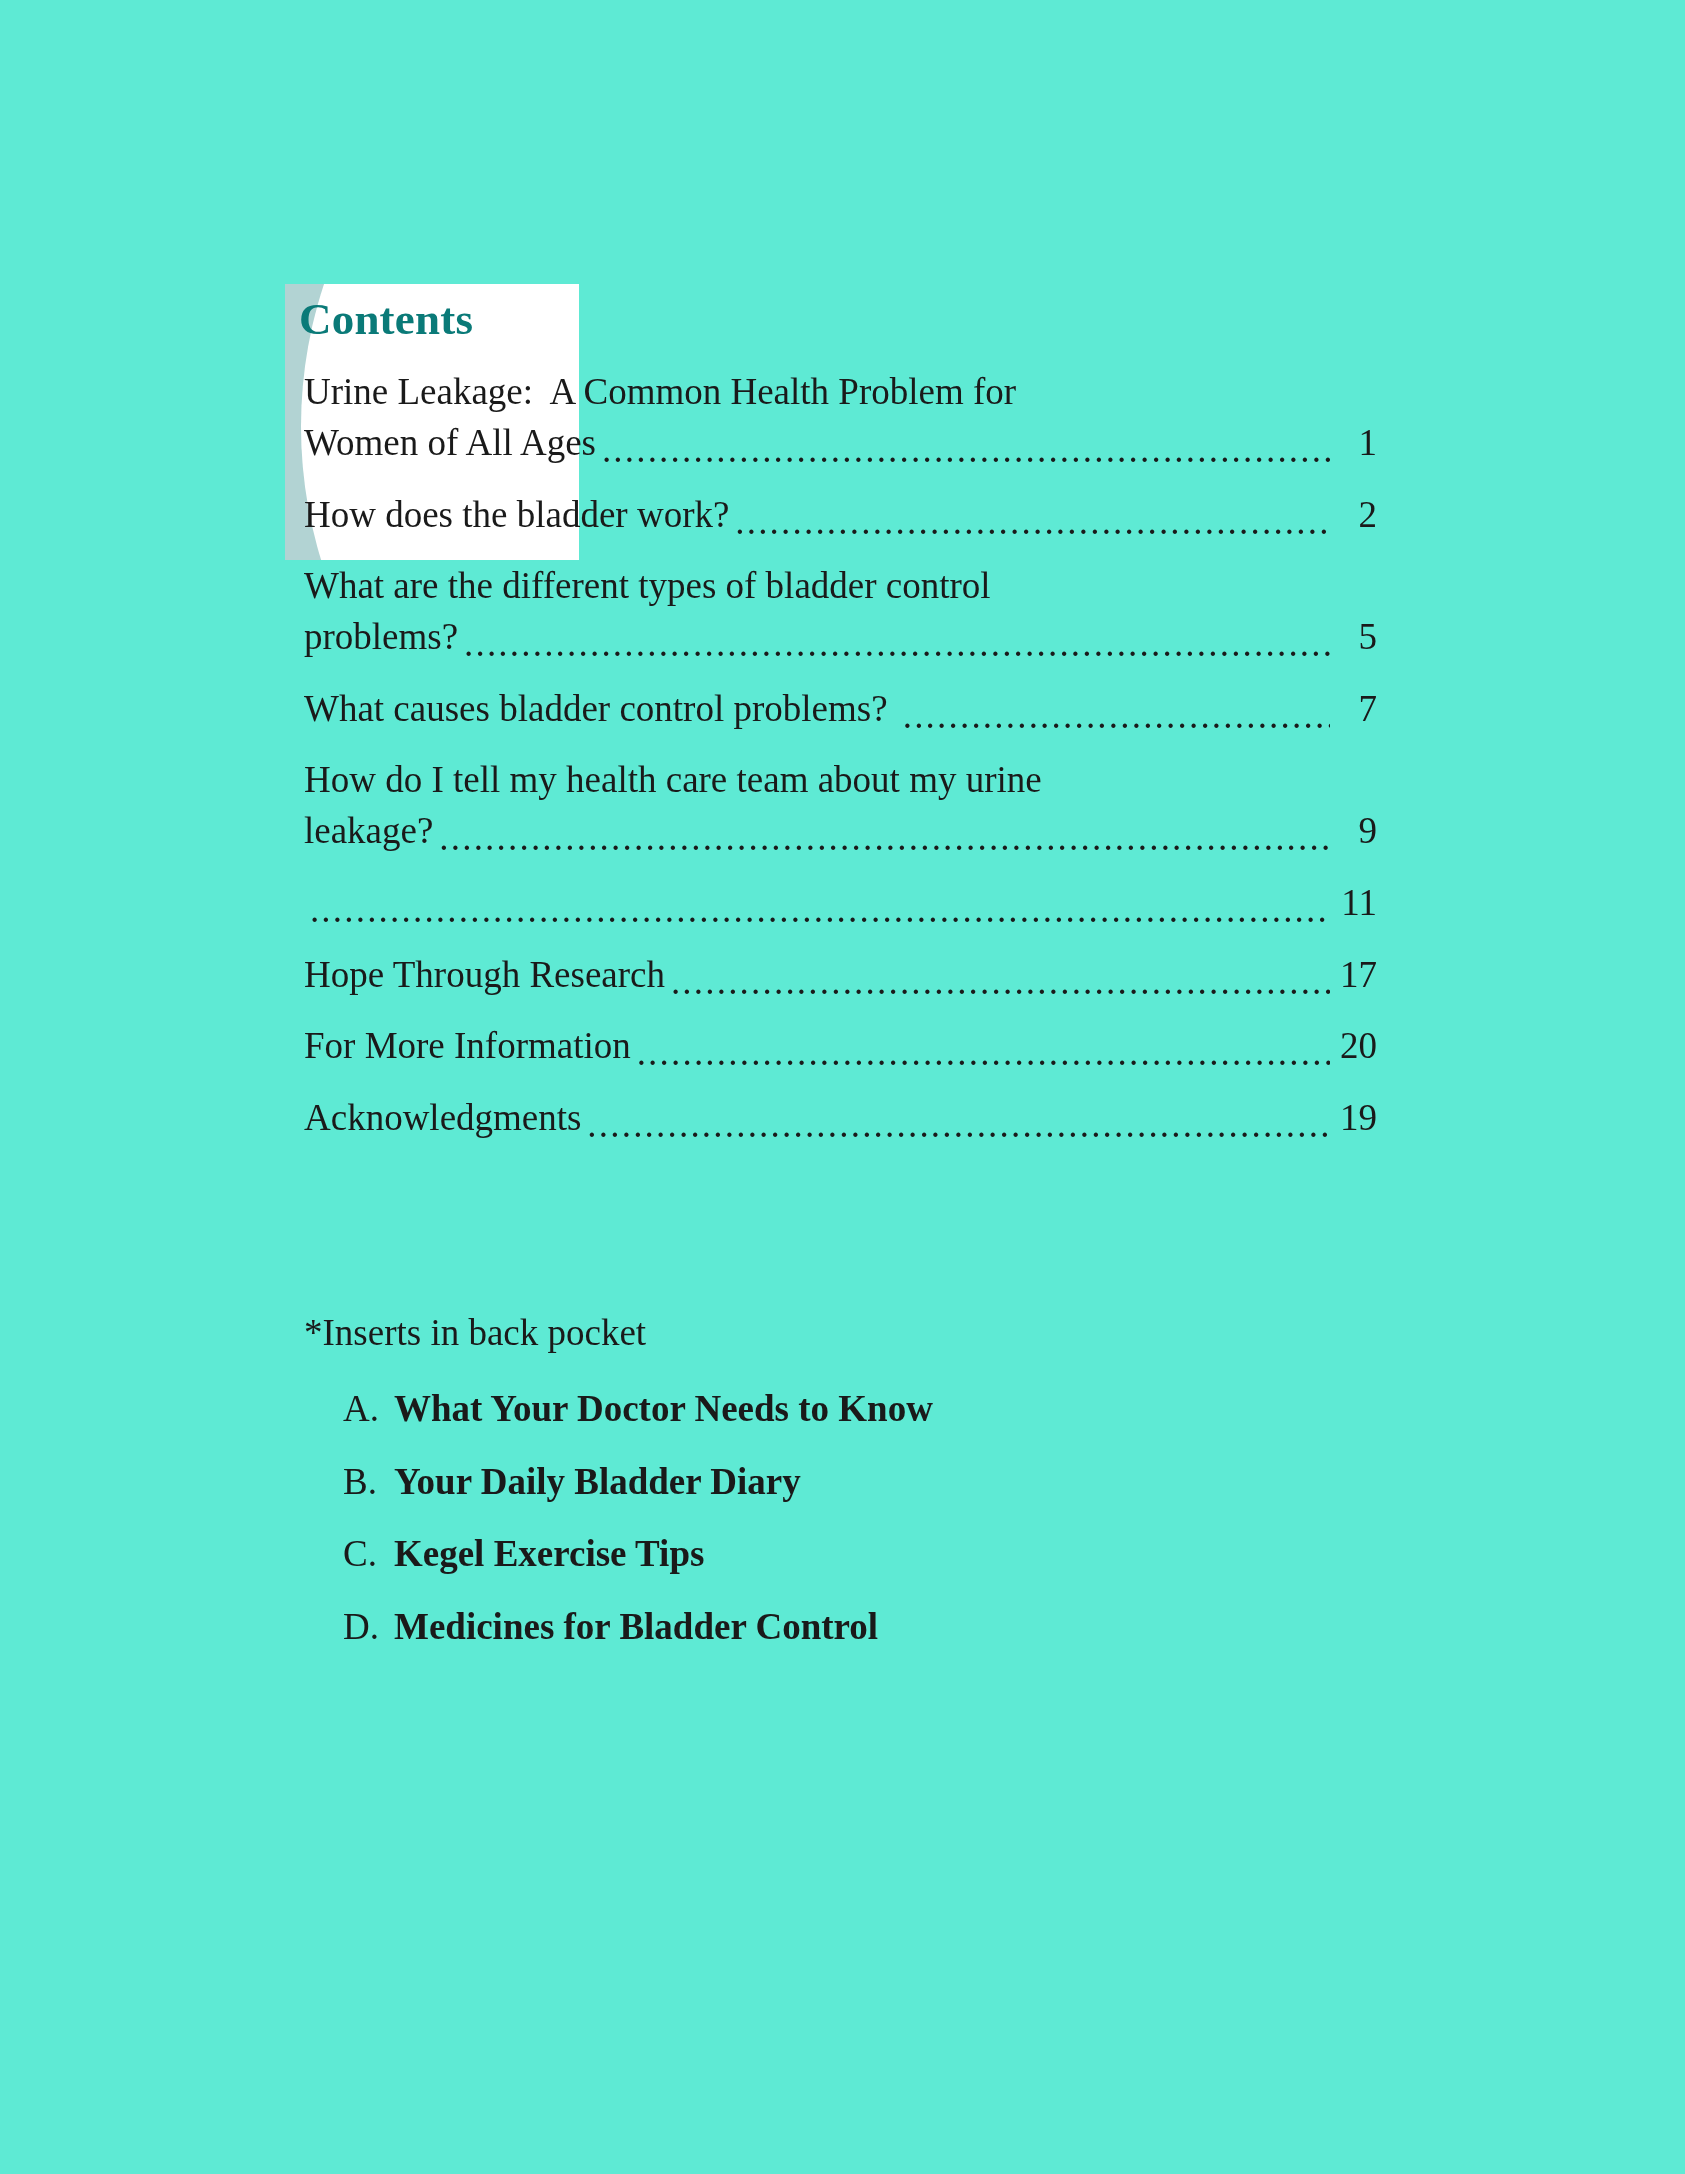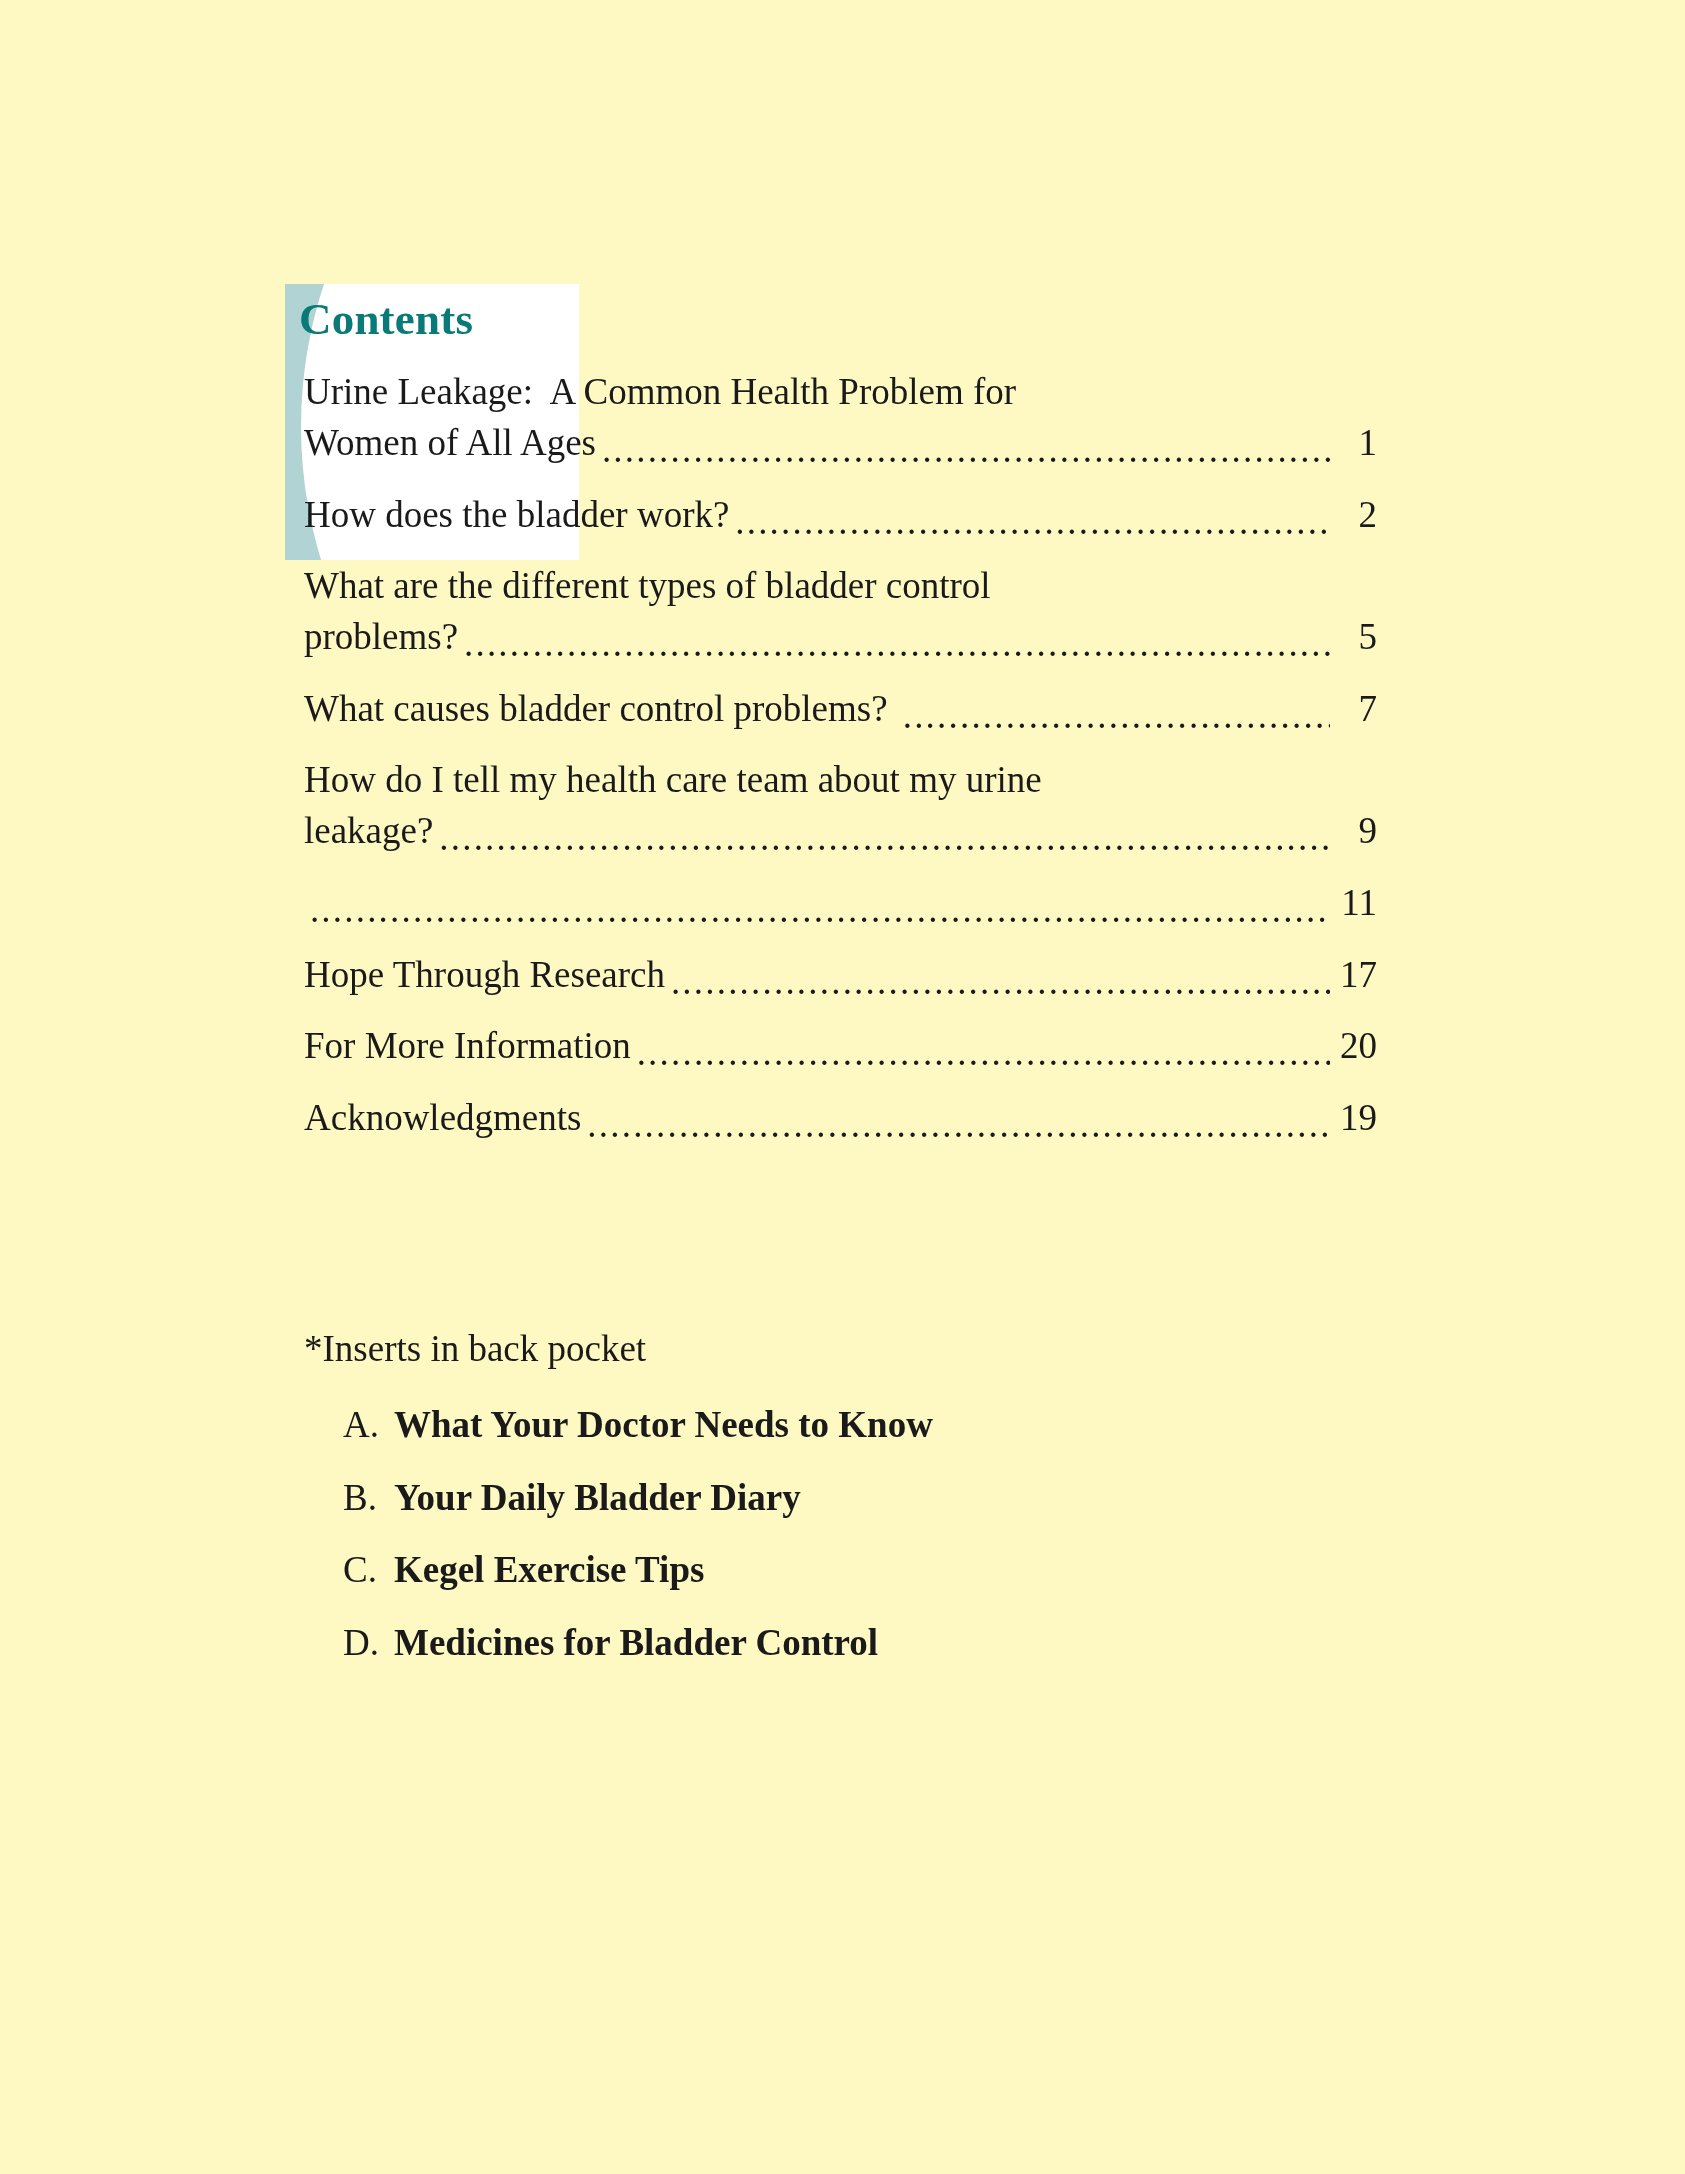--- a/index.html
+++ b/index.html
@@ -21,7 +21,7 @@
     left: 0; top: 0;
     width: 1686px;
     height: 2175px;
-    background: #fef9c3;
+    background: #5eead4;
   }
 
   

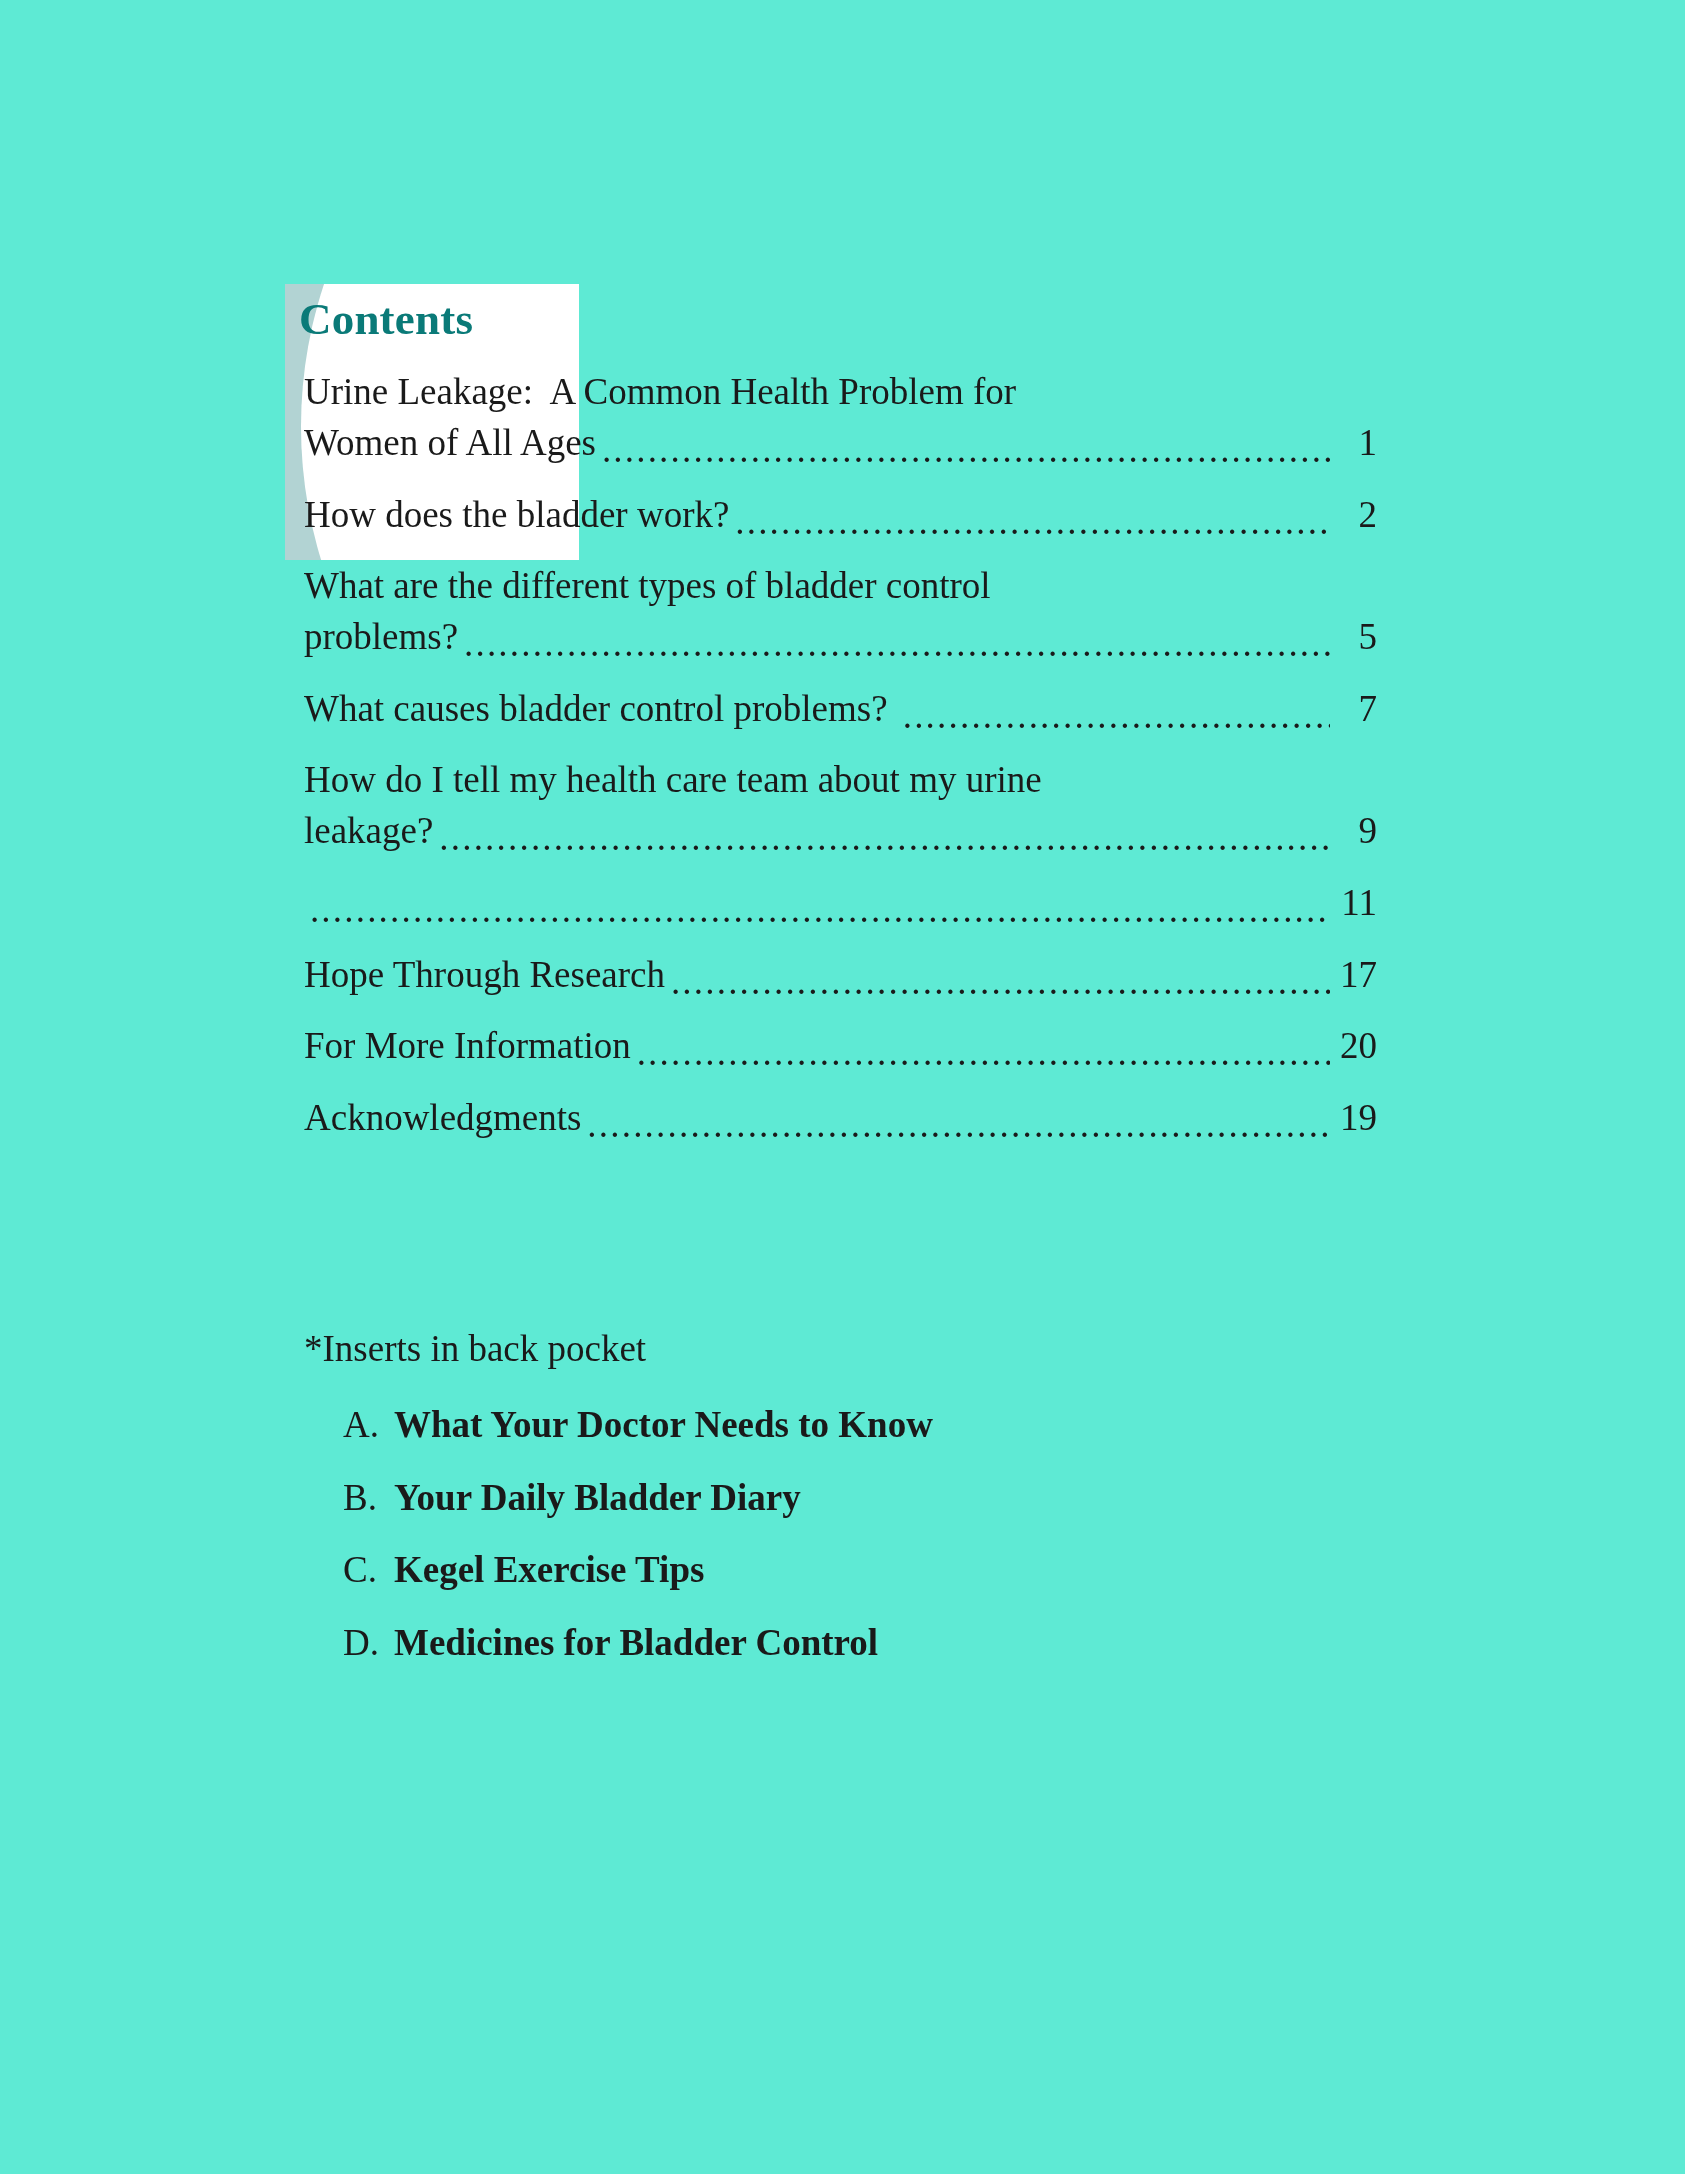--- a/index.html
+++ b/index.html
@@ -122,7 +122,6 @@
     left: 304px;
     top: 1308px;
     width: 980px;
-    margin-top: 16px;
   }
   #inserts-note {
     font-size: 37px;

